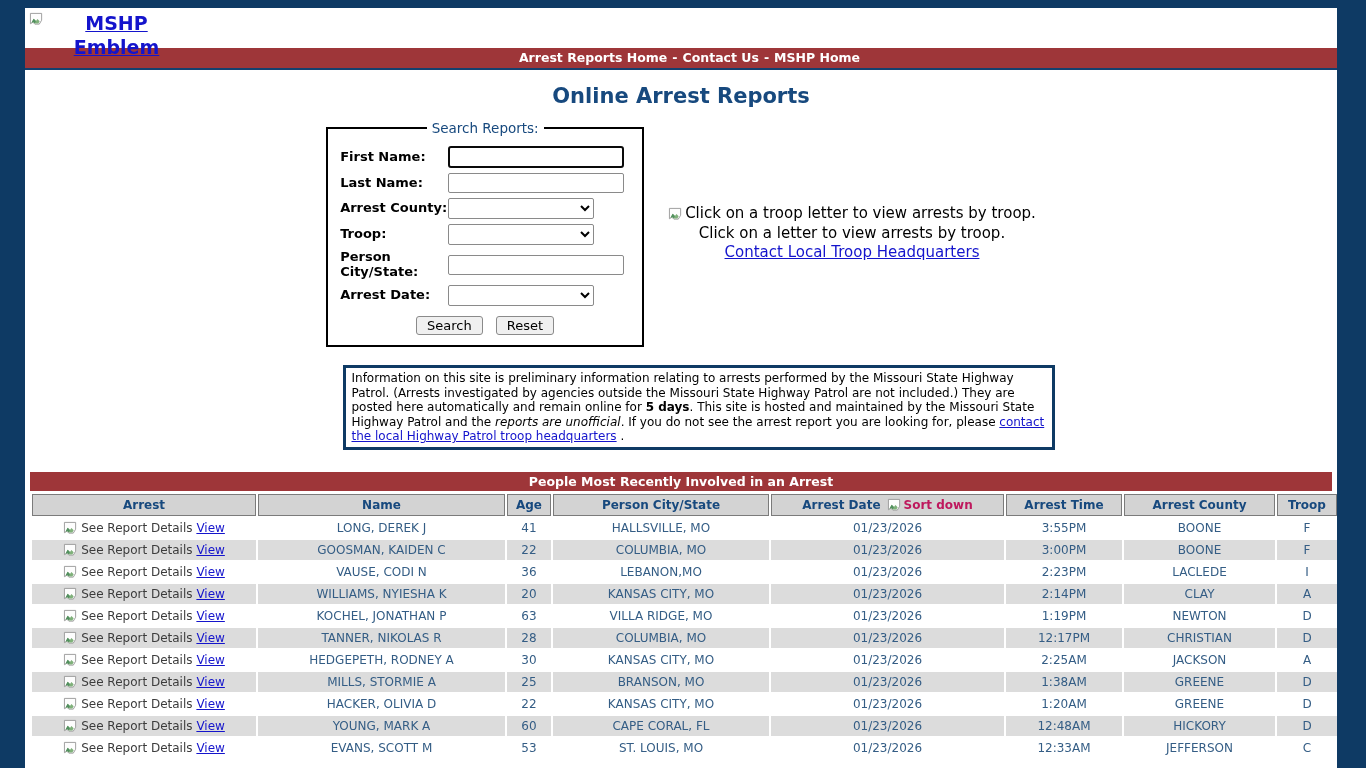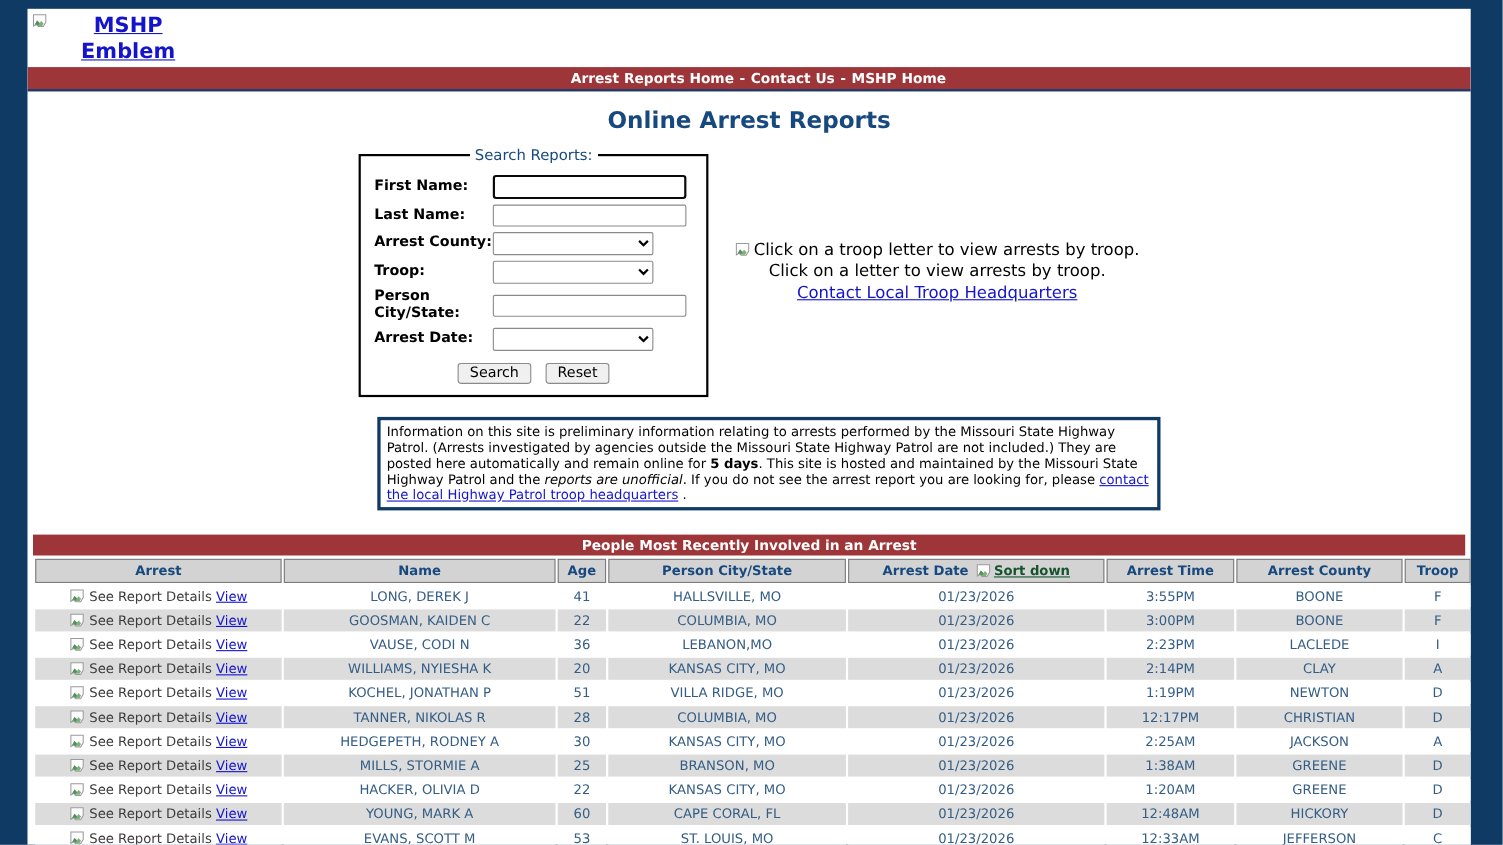--- a/index.html
+++ b/index.html
@@ -17,7 +17,7 @@
     position: relative;
   }
   
-  .masthead { height: 53px; position: relative; }
+  .masthead { height: 40px; position: relative; }
   .emblem { position: absolute; left: 4px; top: 4px; width: 160px; display: flex; align-items: flex-start; }
   .emblem-link {
     display: block; width: 112px; margin: 0 auto; text-align: center;

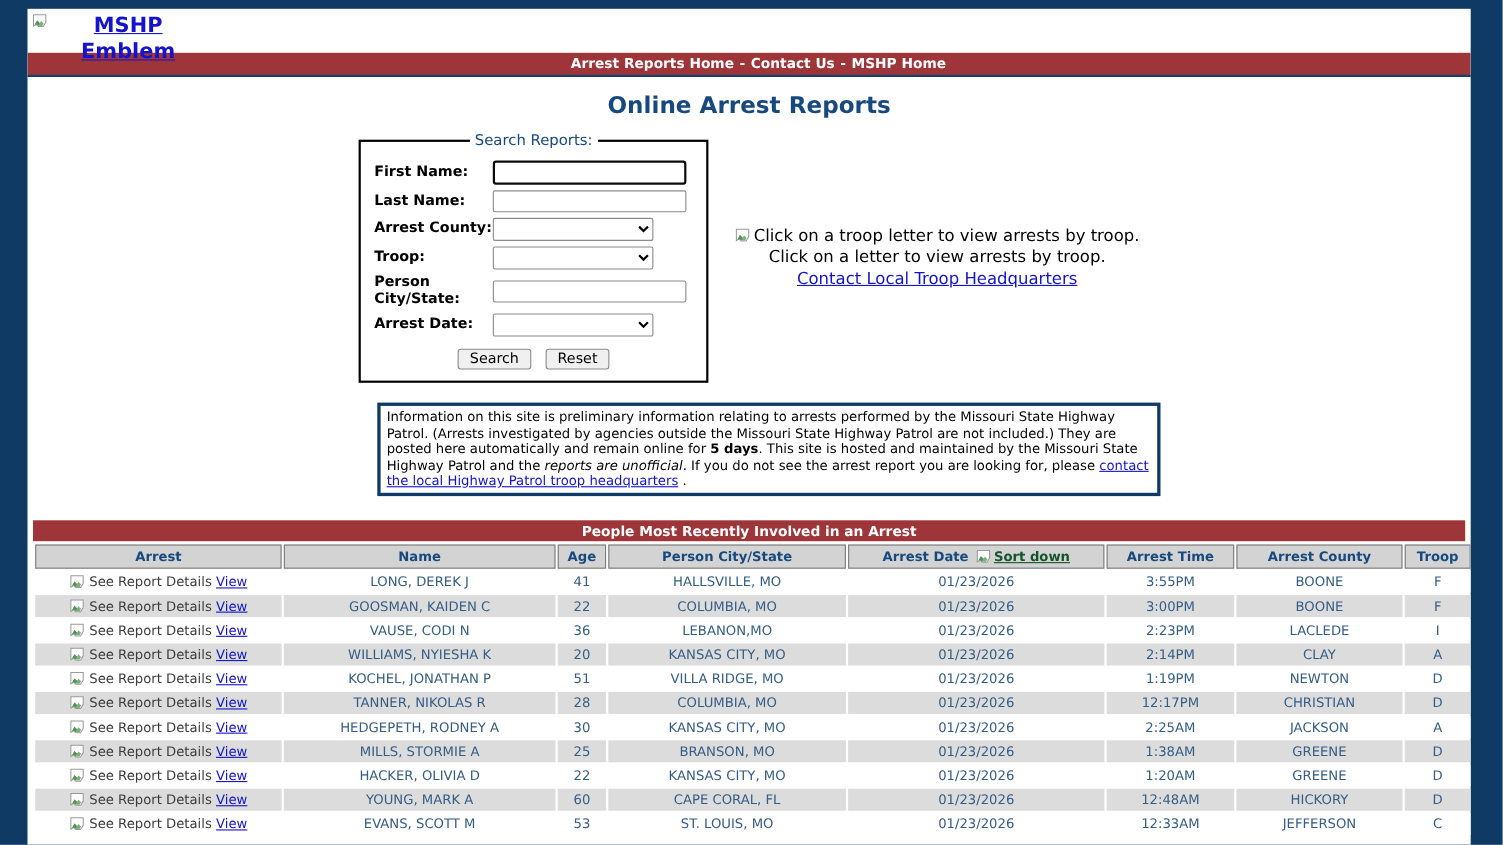--- a/index.html
+++ b/index.html
@@ -100,7 +100,7 @@
   table.arrests tr.alt td { background: #dcdcdc; }
   .see-details { color: #3c3c3c; }
   a.view-link { color: #1414cc; text-decoration: underline; cursor: pointer; }
-  a.sort-link { color: #14532d; text-decoration: underline; cursor: pointer; font-weight: bold; }
+  a.sort-link { color: #be185d; cursor: pointer; font-weight: bold; }
   .cell-action .bimg { margin-right: 3px; }
   th .bimg { margin: 0 2px -2px 6px; }
 </style>

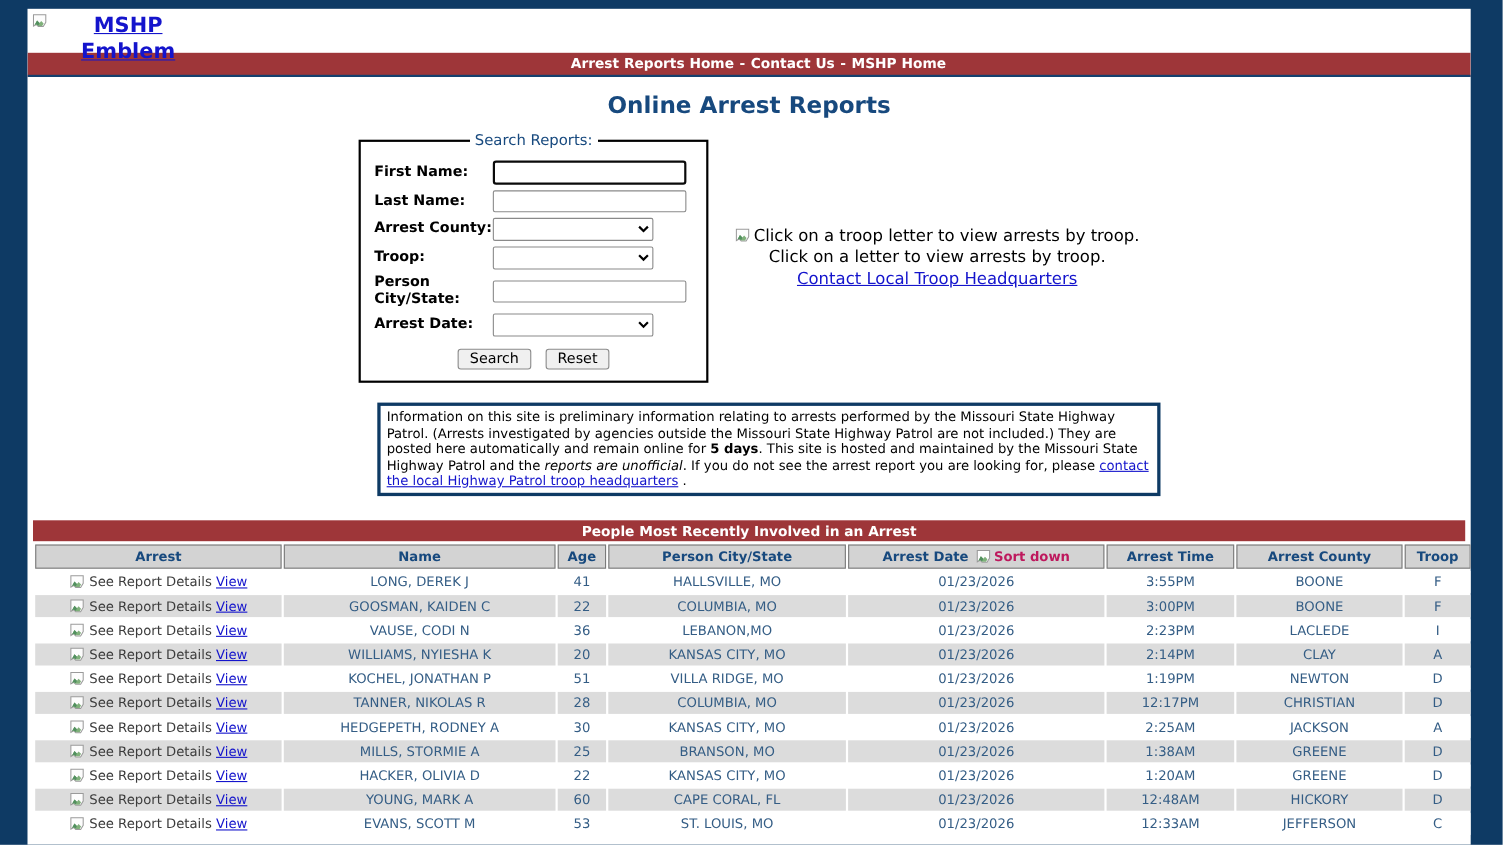--- a/index.html
+++ b/index.html
@@ -286,7 +286,7 @@
   </svg>
 </span><span class="see-details">See Report Details</span> <a class="view-link">View</a></td>
     <td>KOCHEL, JONATHAN P</td>
-    <td>51</td>
+    <td>63</td>
     <td>VILLA RIDGE, MO</td>
     <td>01/23/2026</td>
     <td>1:19PM</td>

